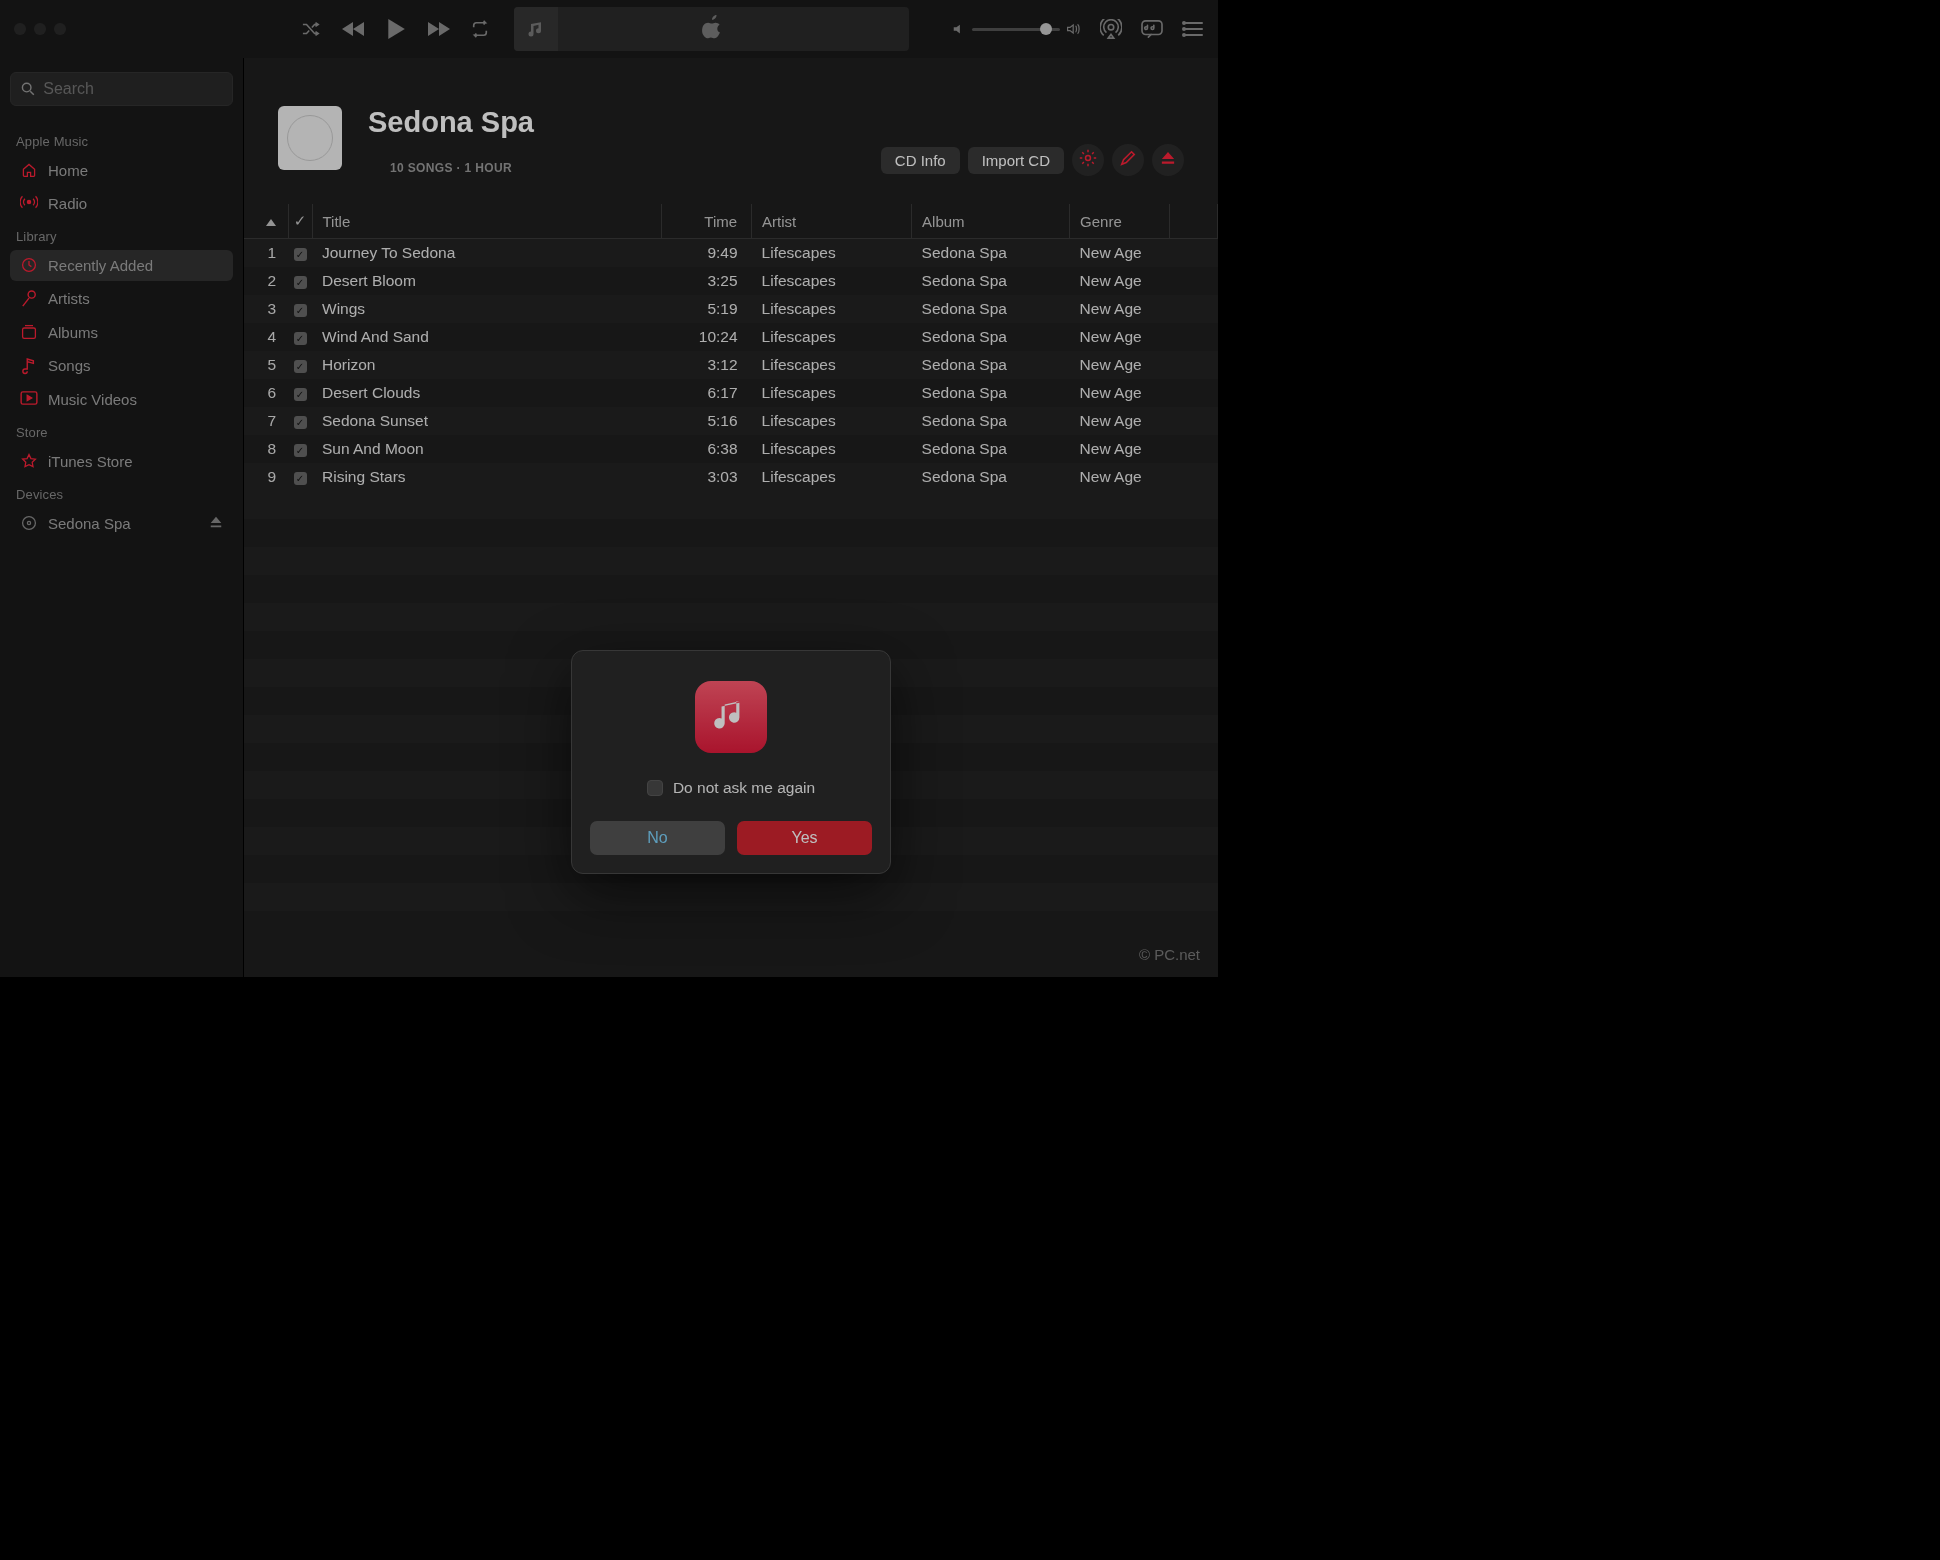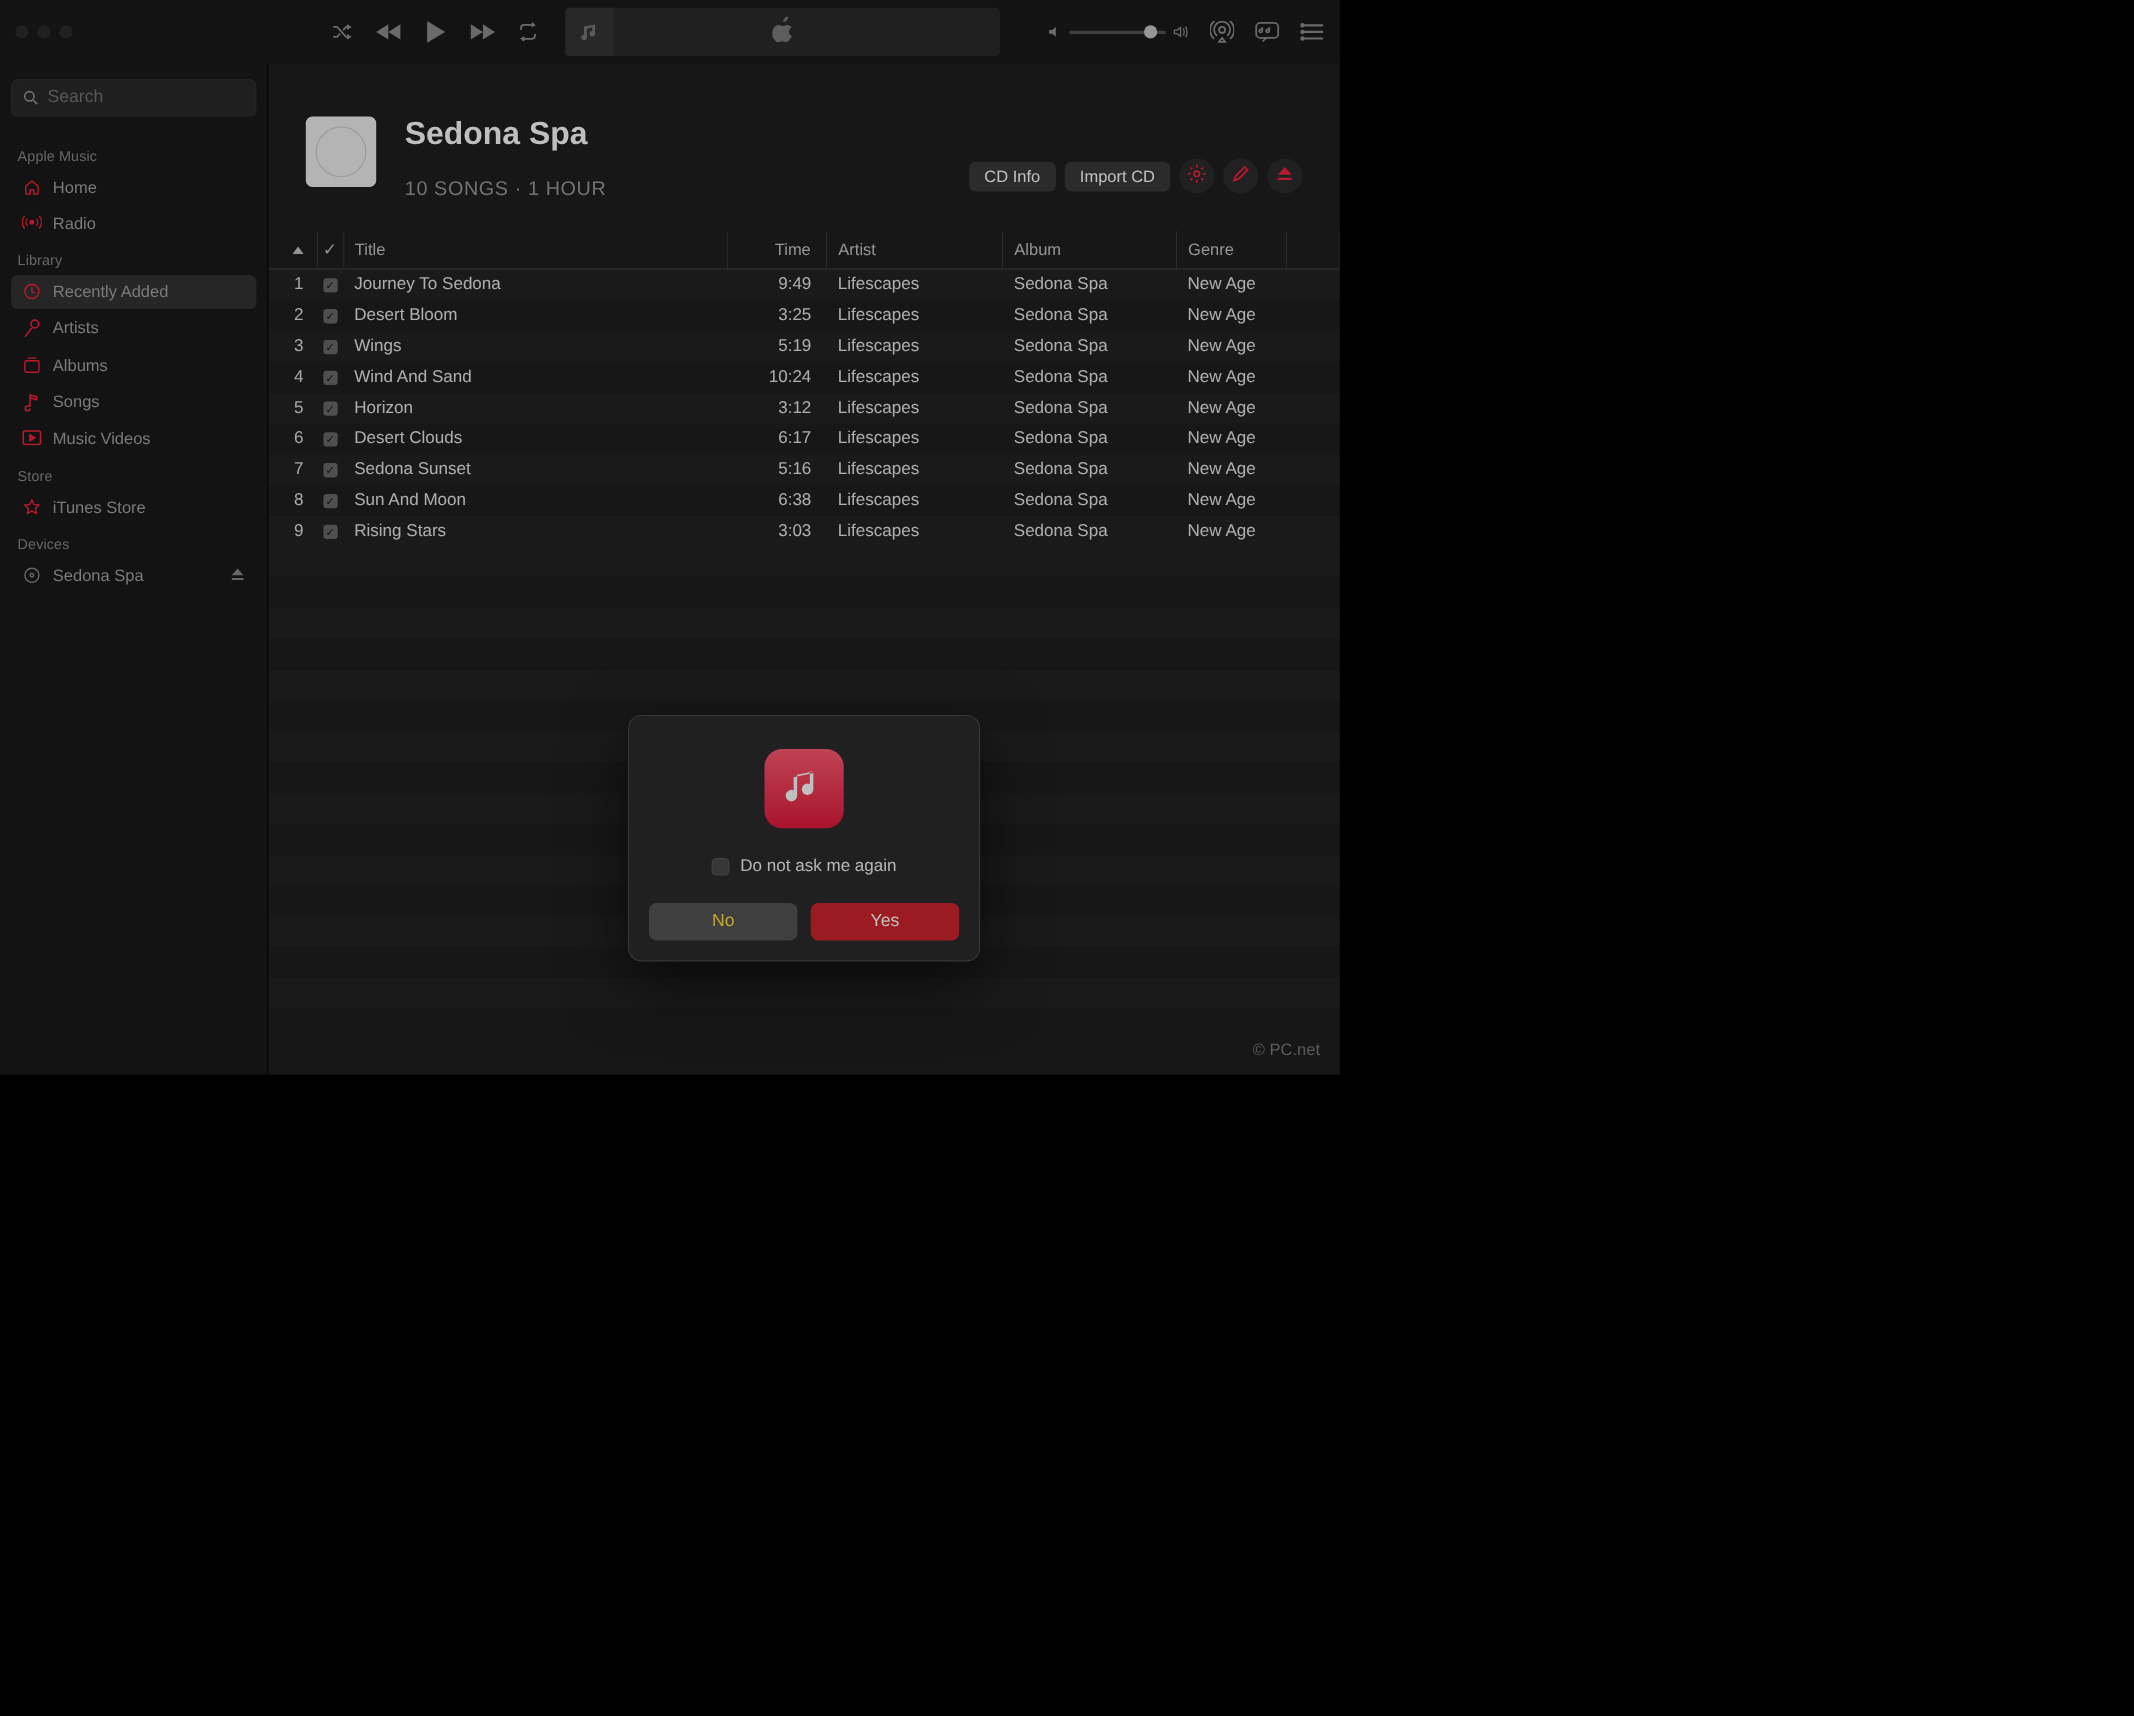--- a/index.html
+++ b/index.html
@@ -33,7 +33,7 @@
 .cd-art { width:64px; height:64px; background:#f0f0f0; border-radius:6px; display:flex; align-items:center; justify-content:center; position:relative;}
 .cd-art::after { content:''; width:44px; height:44px; border:1px solid #ccc; border-radius:50%; }
 .header-text h1 { font-size:29px; font-weight:600; color:#fff; margin-bottom:22px;}
-.header-sub { font-size:18px; font-weight:400; color:#9a9a9a; letter-spacing:0.03em;}
+.header-sub { font-size:12px; font-weight:700; color:#9a9a9a; letter-spacing:0.03em;text-align:center;}
 .header-actions { margin-left:auto; margin-top:38px; display:flex; align-items:center; gap:8px; }
 .pill-btn { background:#3a3a3a; color:#fff; padding:5px 14px; border-radius:6px; font-size:15px; cursor:pointer; }
 .circ-btn { width:32px; height:32px; border-radius:50%; background:#2d2d2d; display:flex; align-items:center; justify-content:center; color:#fa233b; cursor:pointer;}

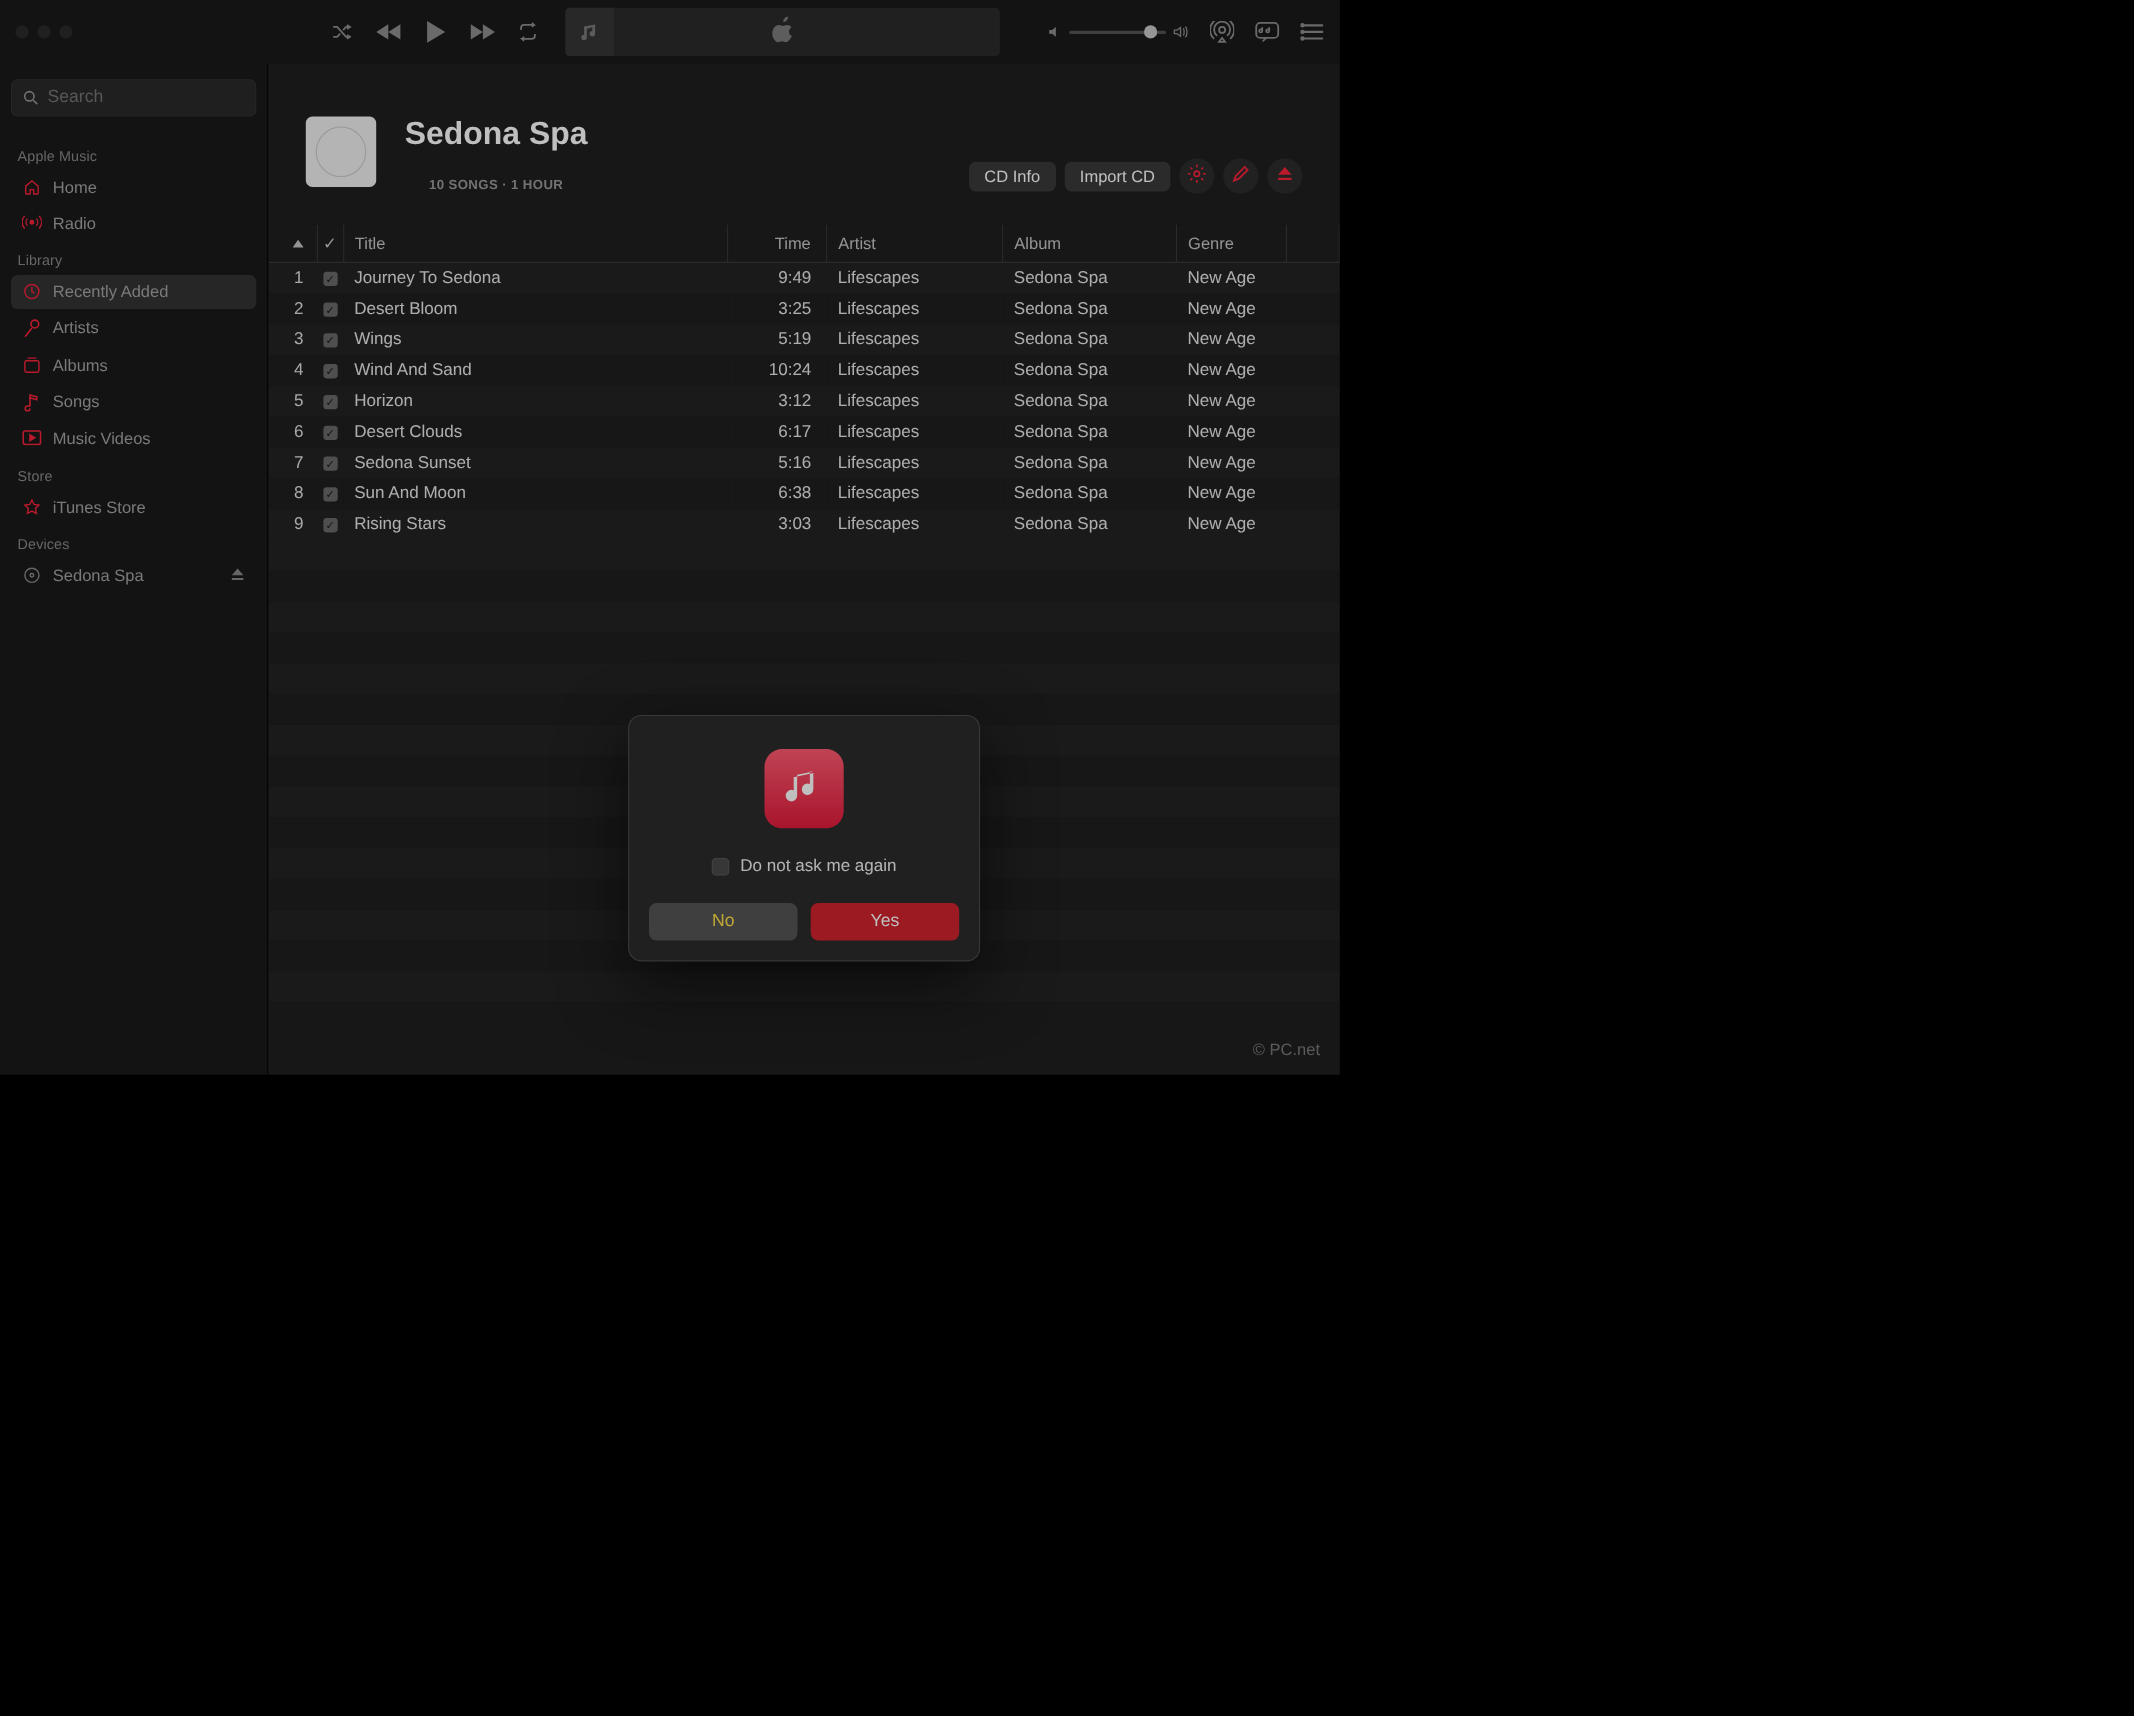--- a/index.html
+++ b/index.html
@@ -64,7 +64,7 @@
 .dlg-check-box { width:16px; height:16px; border-radius:4px; background:#4a4a4a; border:1px solid #5a5a5a;}
 .dlg-btns { display:flex; gap:12px; }
 .dlg-btn { flex:1; padding:8px 0; border-radius:7px; font-size:16px; font-weight:500; cursor:pointer;}
-.dlg-btn.no { background:#555; color:#fde047;}
+.dlg-btn.no { background:#555; color:#7dd3fc;}
 .dlg-btn.yes { background:#d0252f; color:#fff;}
 .watermark { position:absolute; right:18px; bottom:14px; color:#7a7a7a; font-size:15px;}
 </style>

